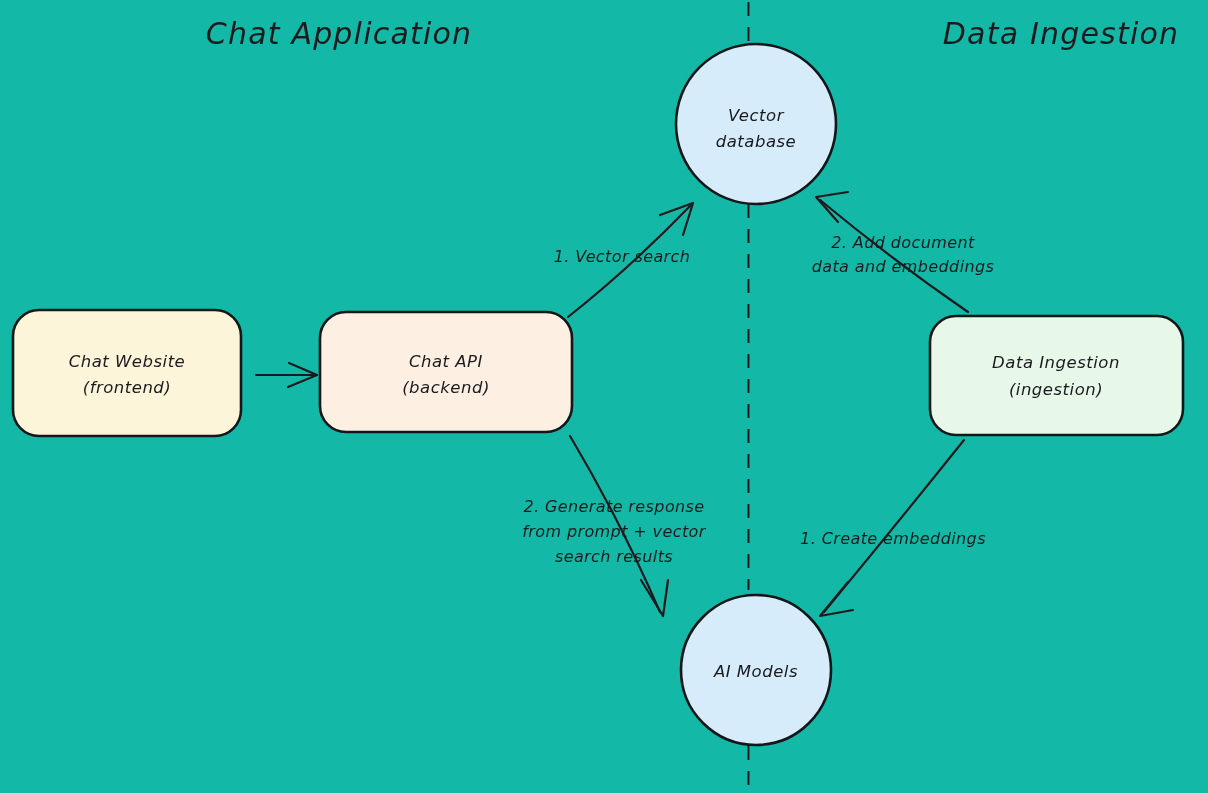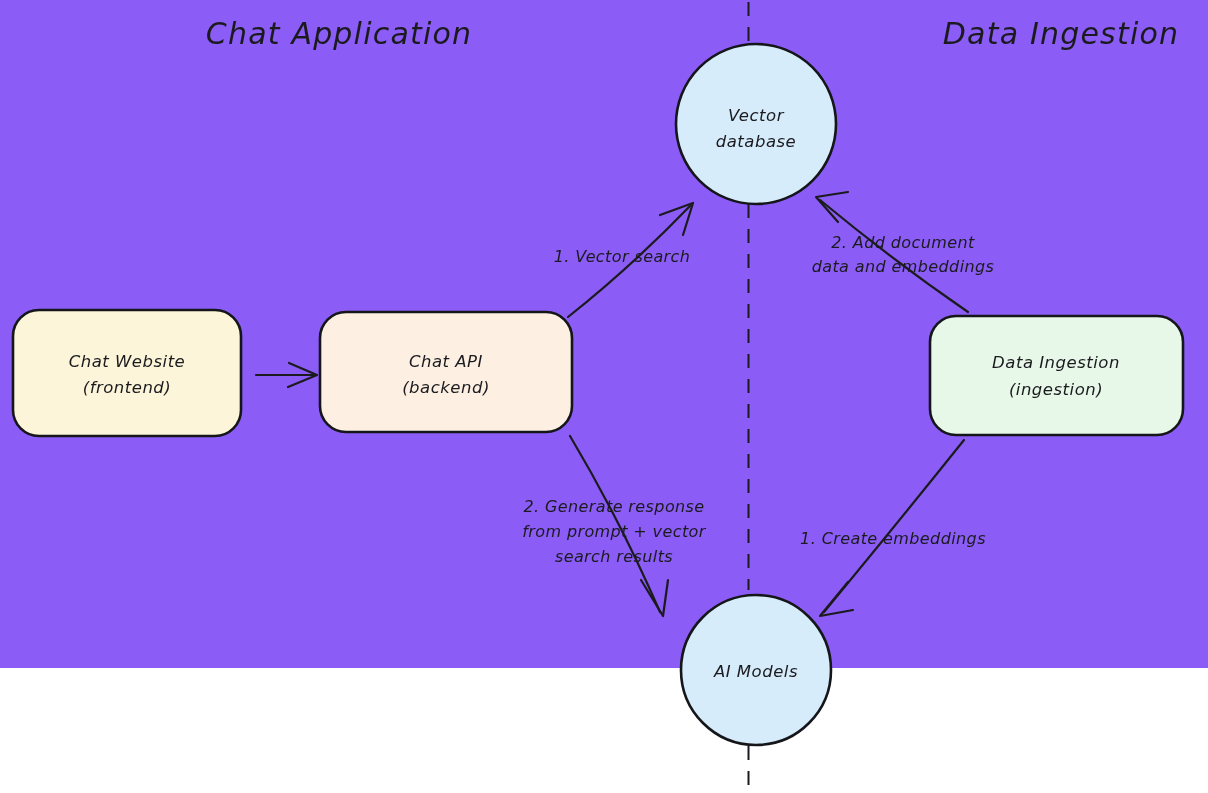--- a/index.html
+++ b/index.html
@@ -17,8 +17,8 @@
   #canvas {
     position: relative;
     width: 1208px;
-    height: 668px;
-    background: #8b5cf6;
+    height: 793px;
+    background: #14b8a6;
   }
   svg.layer {
     position: absolute;

